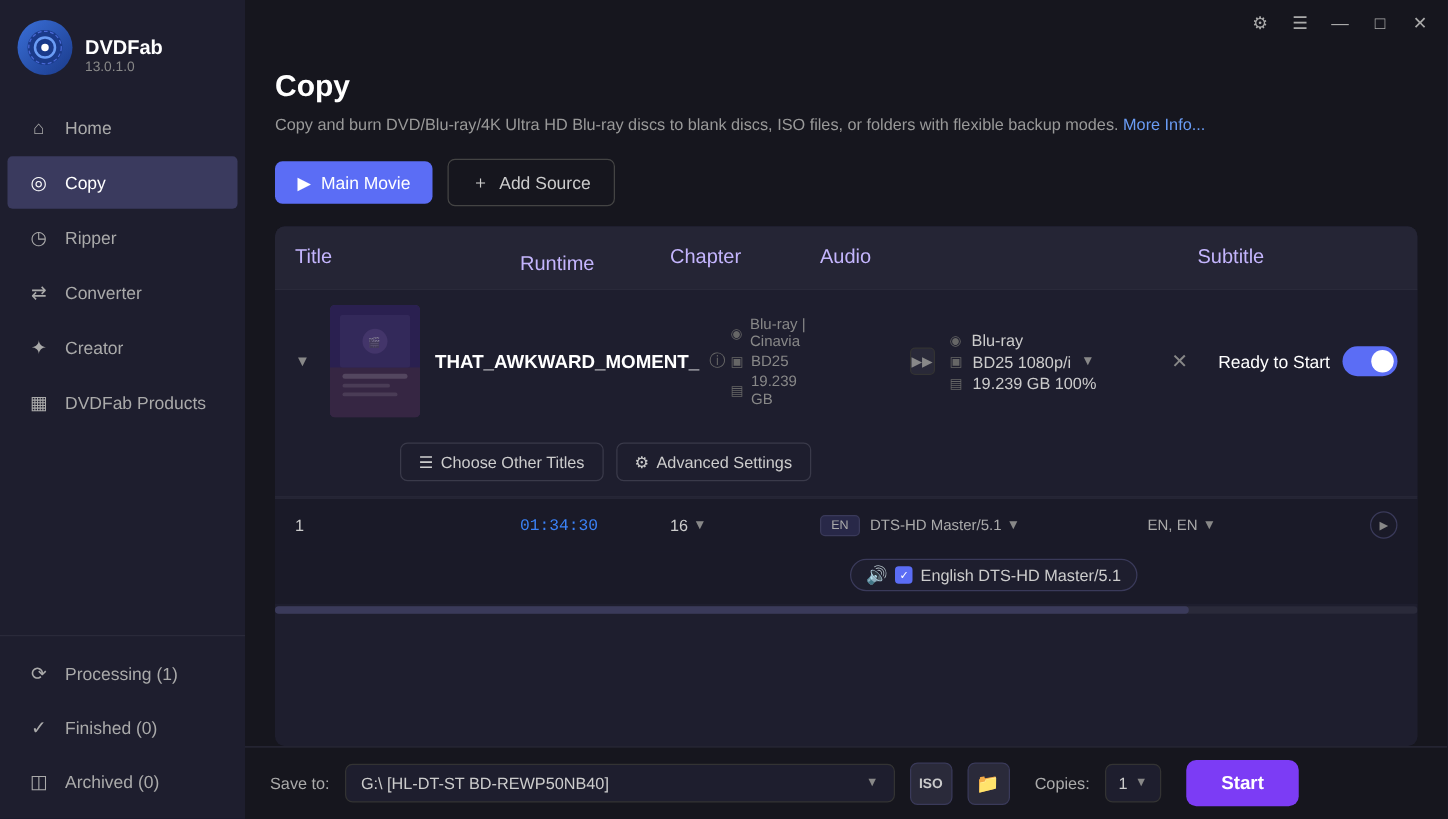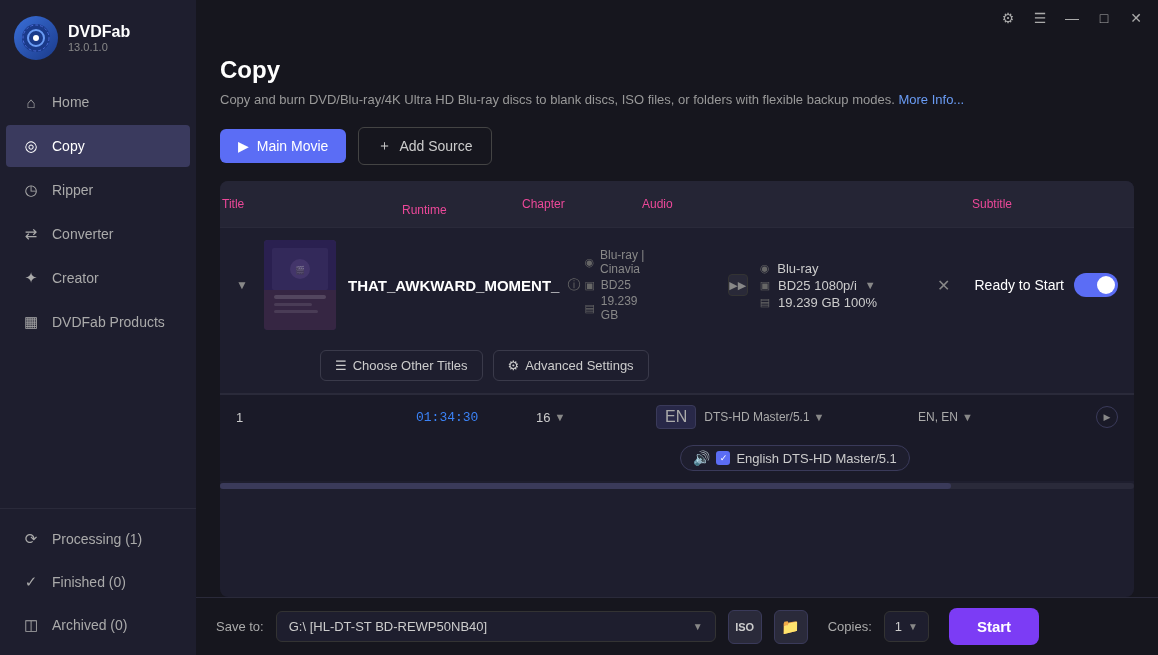--- a/index.html
+++ b/index.html
@@ -24,7 +24,7 @@
     }
     .sidebar-logo {
       display: flex;
-      align-items: center;
+      align-items: flex-end;
       padding: 16px 14px;
       gap: 10px;
     }

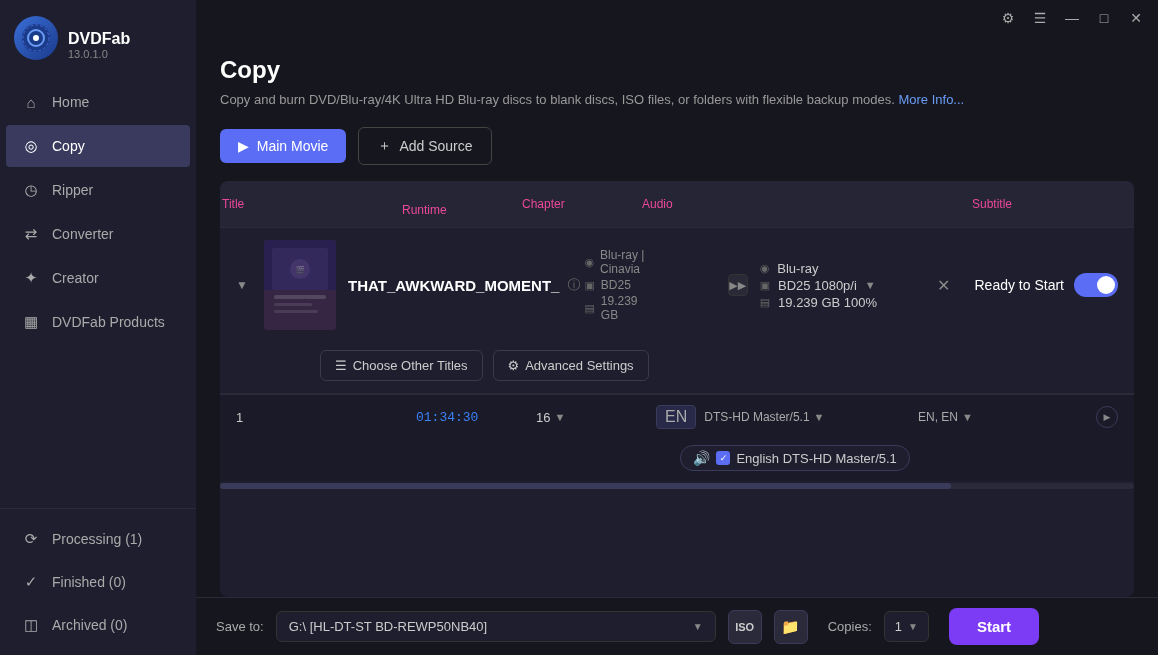--- a/index.html
+++ b/index.html
@@ -189,9 +189,9 @@
       display: flex;
       align-items: center;
       background: #252535;
-      padding: 10px 2px;
-      font-size: 12px;
-      color: #ec4899;
+      padding: 10px 16px;
+      font-size: 16px;
+      color: #c4b5fd;
       border-bottom: 1px solid #2a2a3a;
     }
     .th-title { width: 180px; }

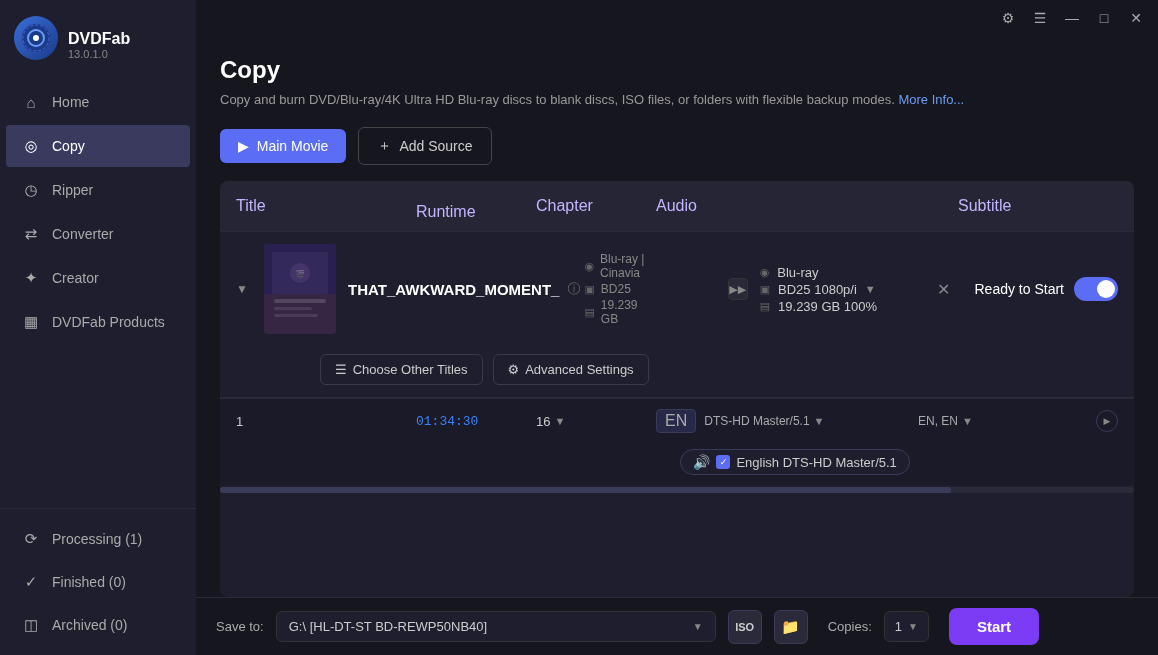--- a/index.html
+++ b/index.html
@@ -379,7 +379,7 @@
       border: 1px solid #3a3a5a;
       border-radius: 4px;
       padding: 2px 8px;
-      font-size: 16px;
+      font-size: 10px;
       color: #aaa;
       display: flex;
       align-items: center;

